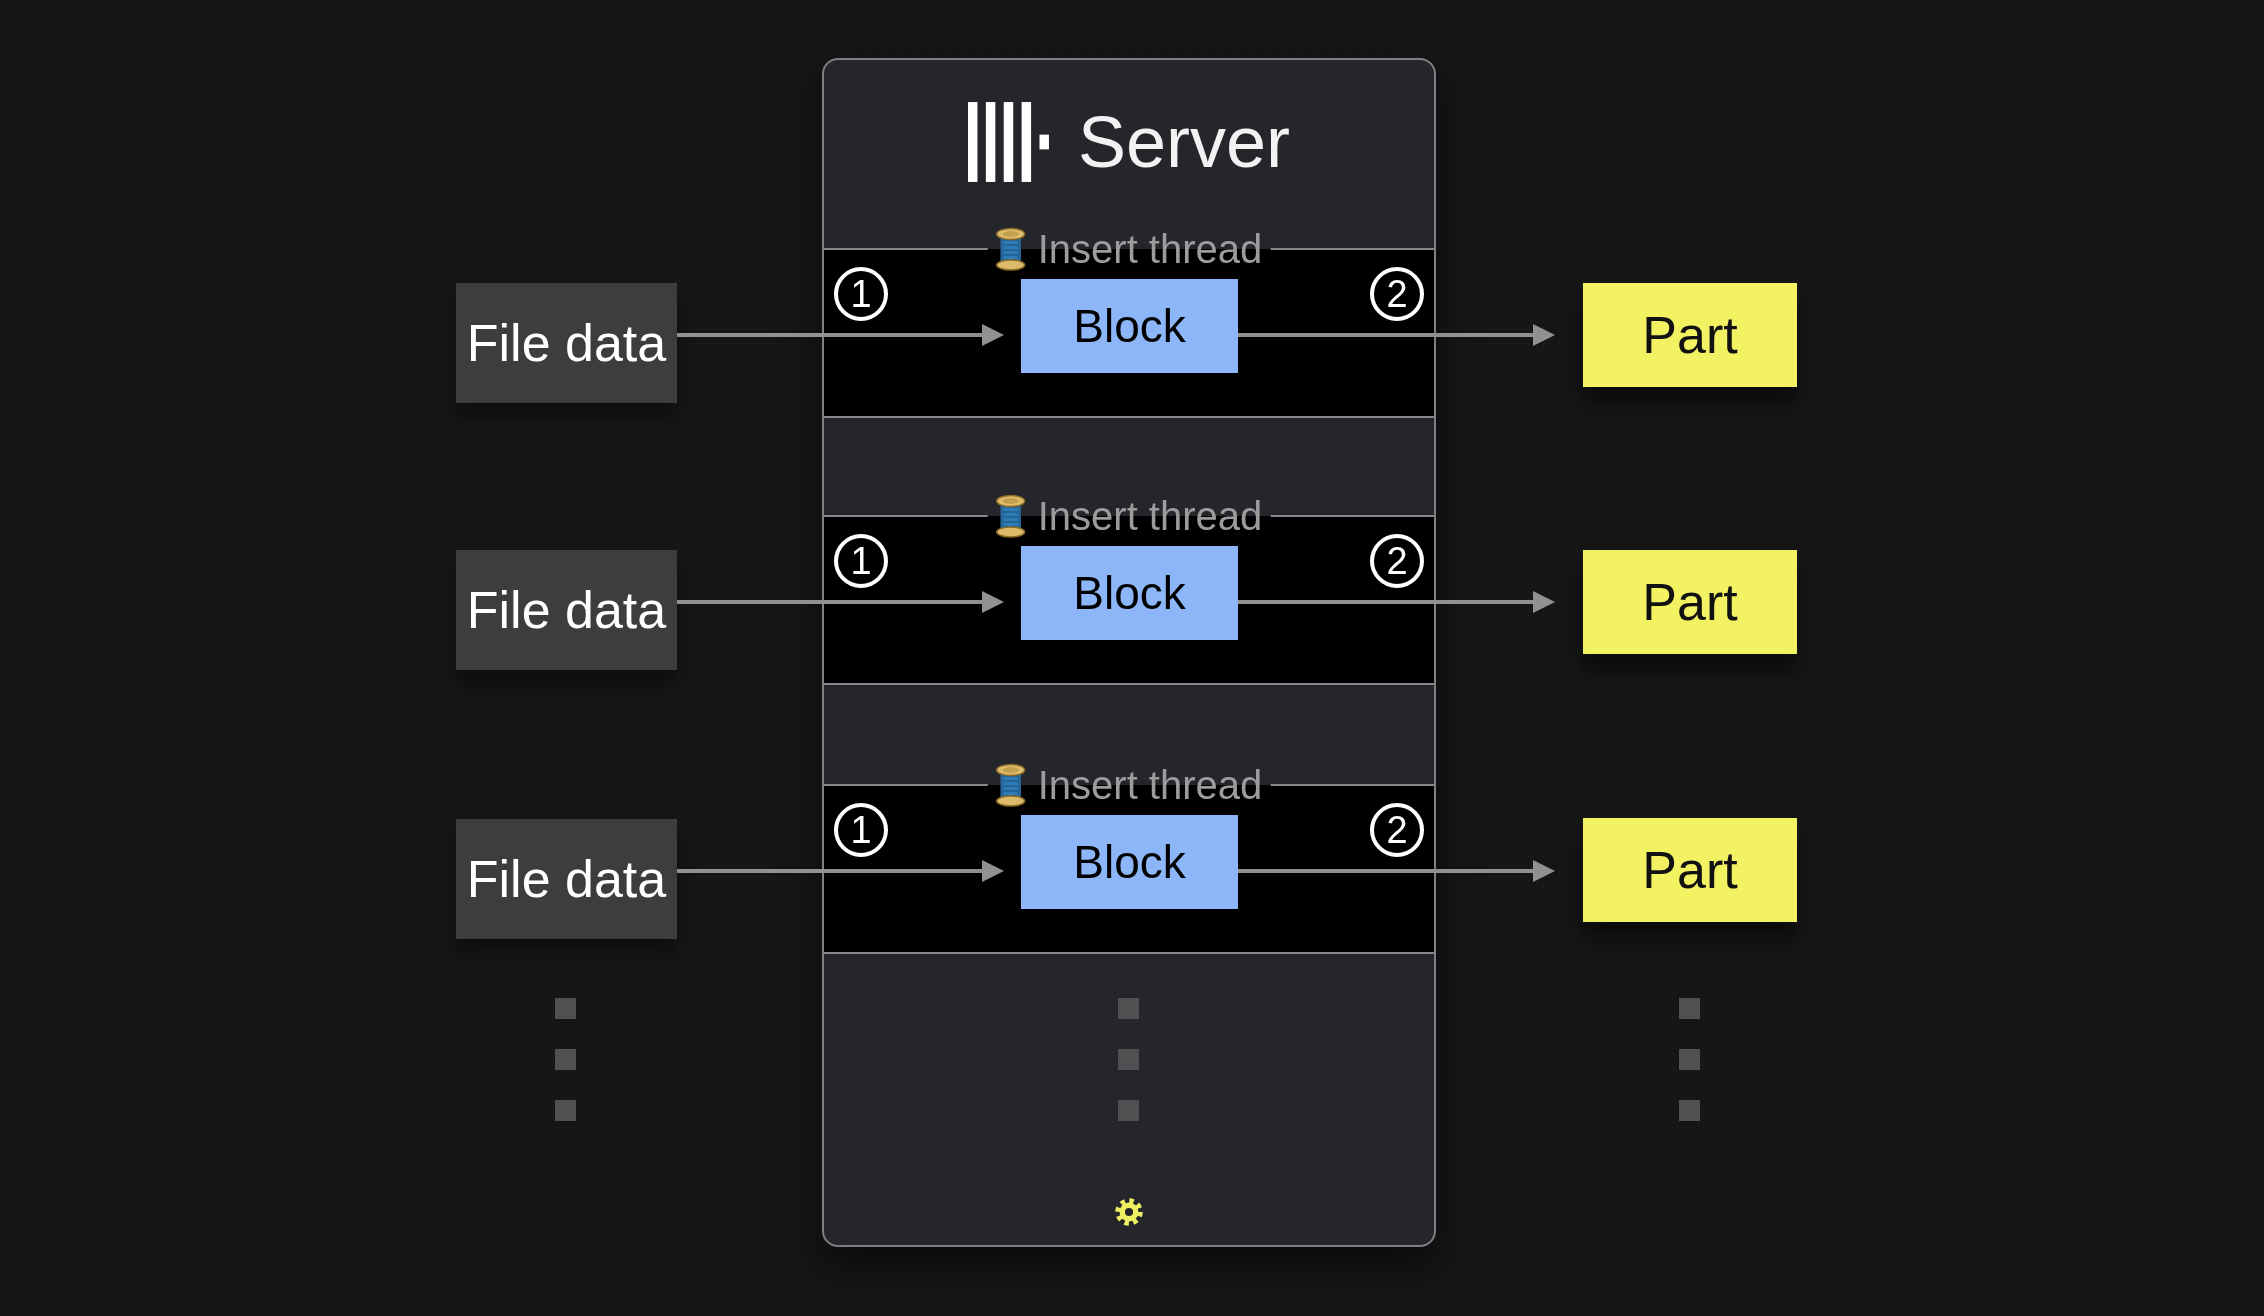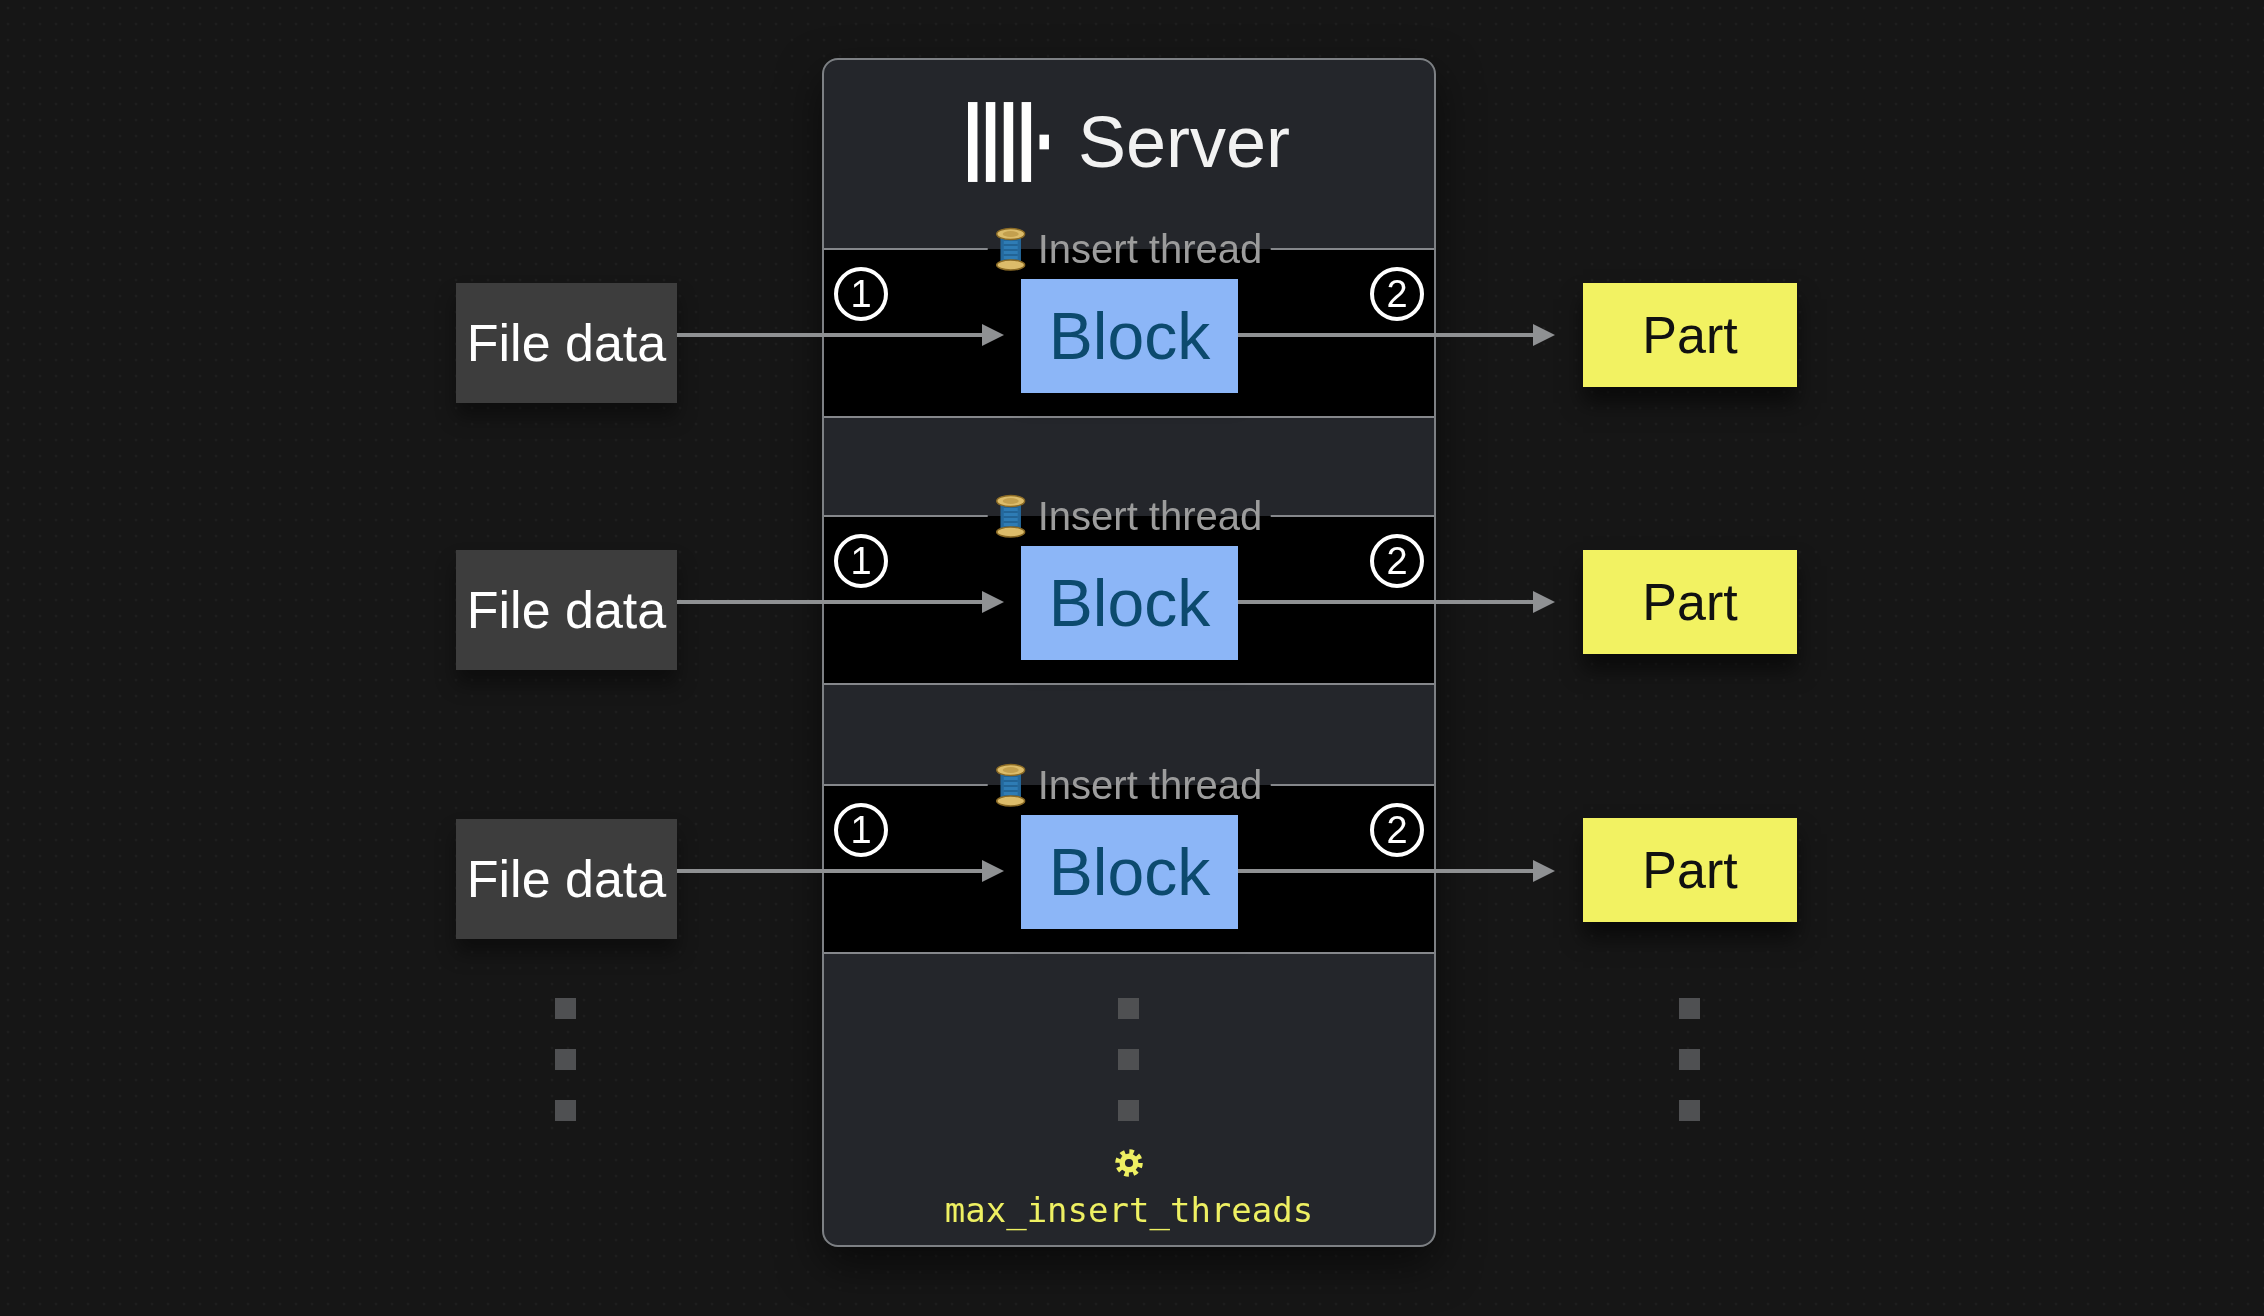--- a/index.html
+++ b/index.html
@@ -47,10 +47,10 @@
   }
   .step1{left:10px}.step2{left:546px}
   .block{
-    position:absolute;left:197px;top:29px;width:217px;height:114px;
-    background:var(--block-fill,#8cb6f7);color:#0c4a6e;
+    position:absolute;left:197px;top:29px;width:217px;height:94px;
+    background:var(--block-fill,#8cb6f7);color:#000000;
     display:flex;align-items:center;justify-content:center;
-    font-size:66px;box-shadow:0 12px 16px rgba(0,0,0,.45);
+    font-size:46px;box-shadow:0 12px 16px rgba(0,0,0,.45);
   }
 
   

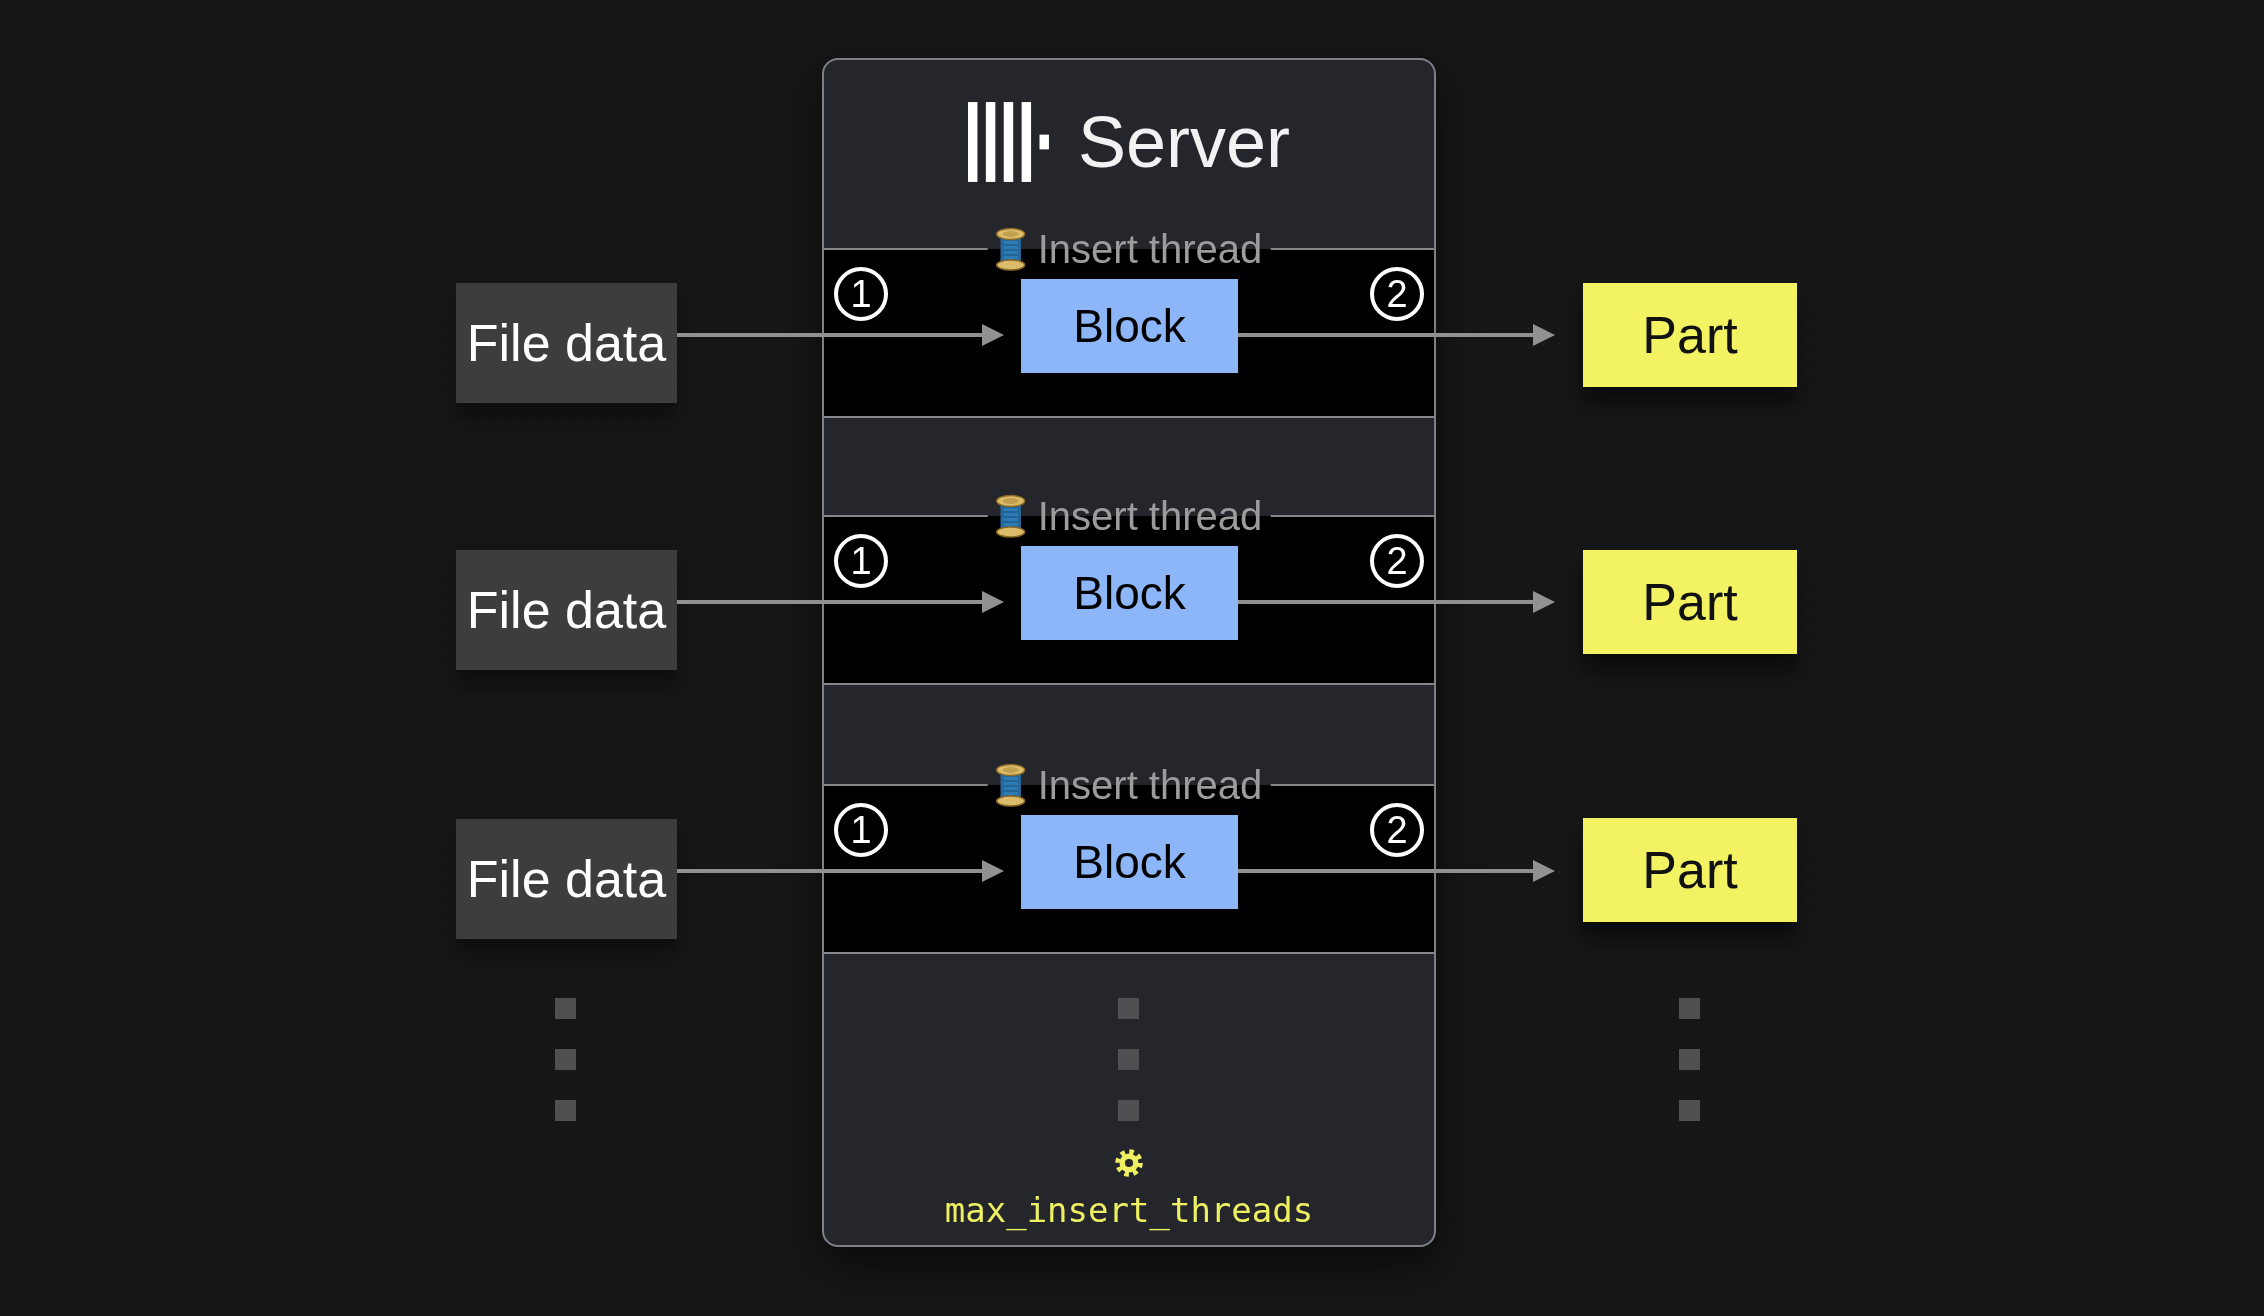--- a/index.html
+++ b/index.html
@@ -180,7 +180,6 @@
         <circle cx="20" cy="20" r="10" fill="currentColor"></circle>
         <circle cx="20" cy="20" r="4.3" fill="#24262b"></circle>
       </svg>
-      <div class="setting-label">max_insert_threads</div>
     </div>
   </div>
 

